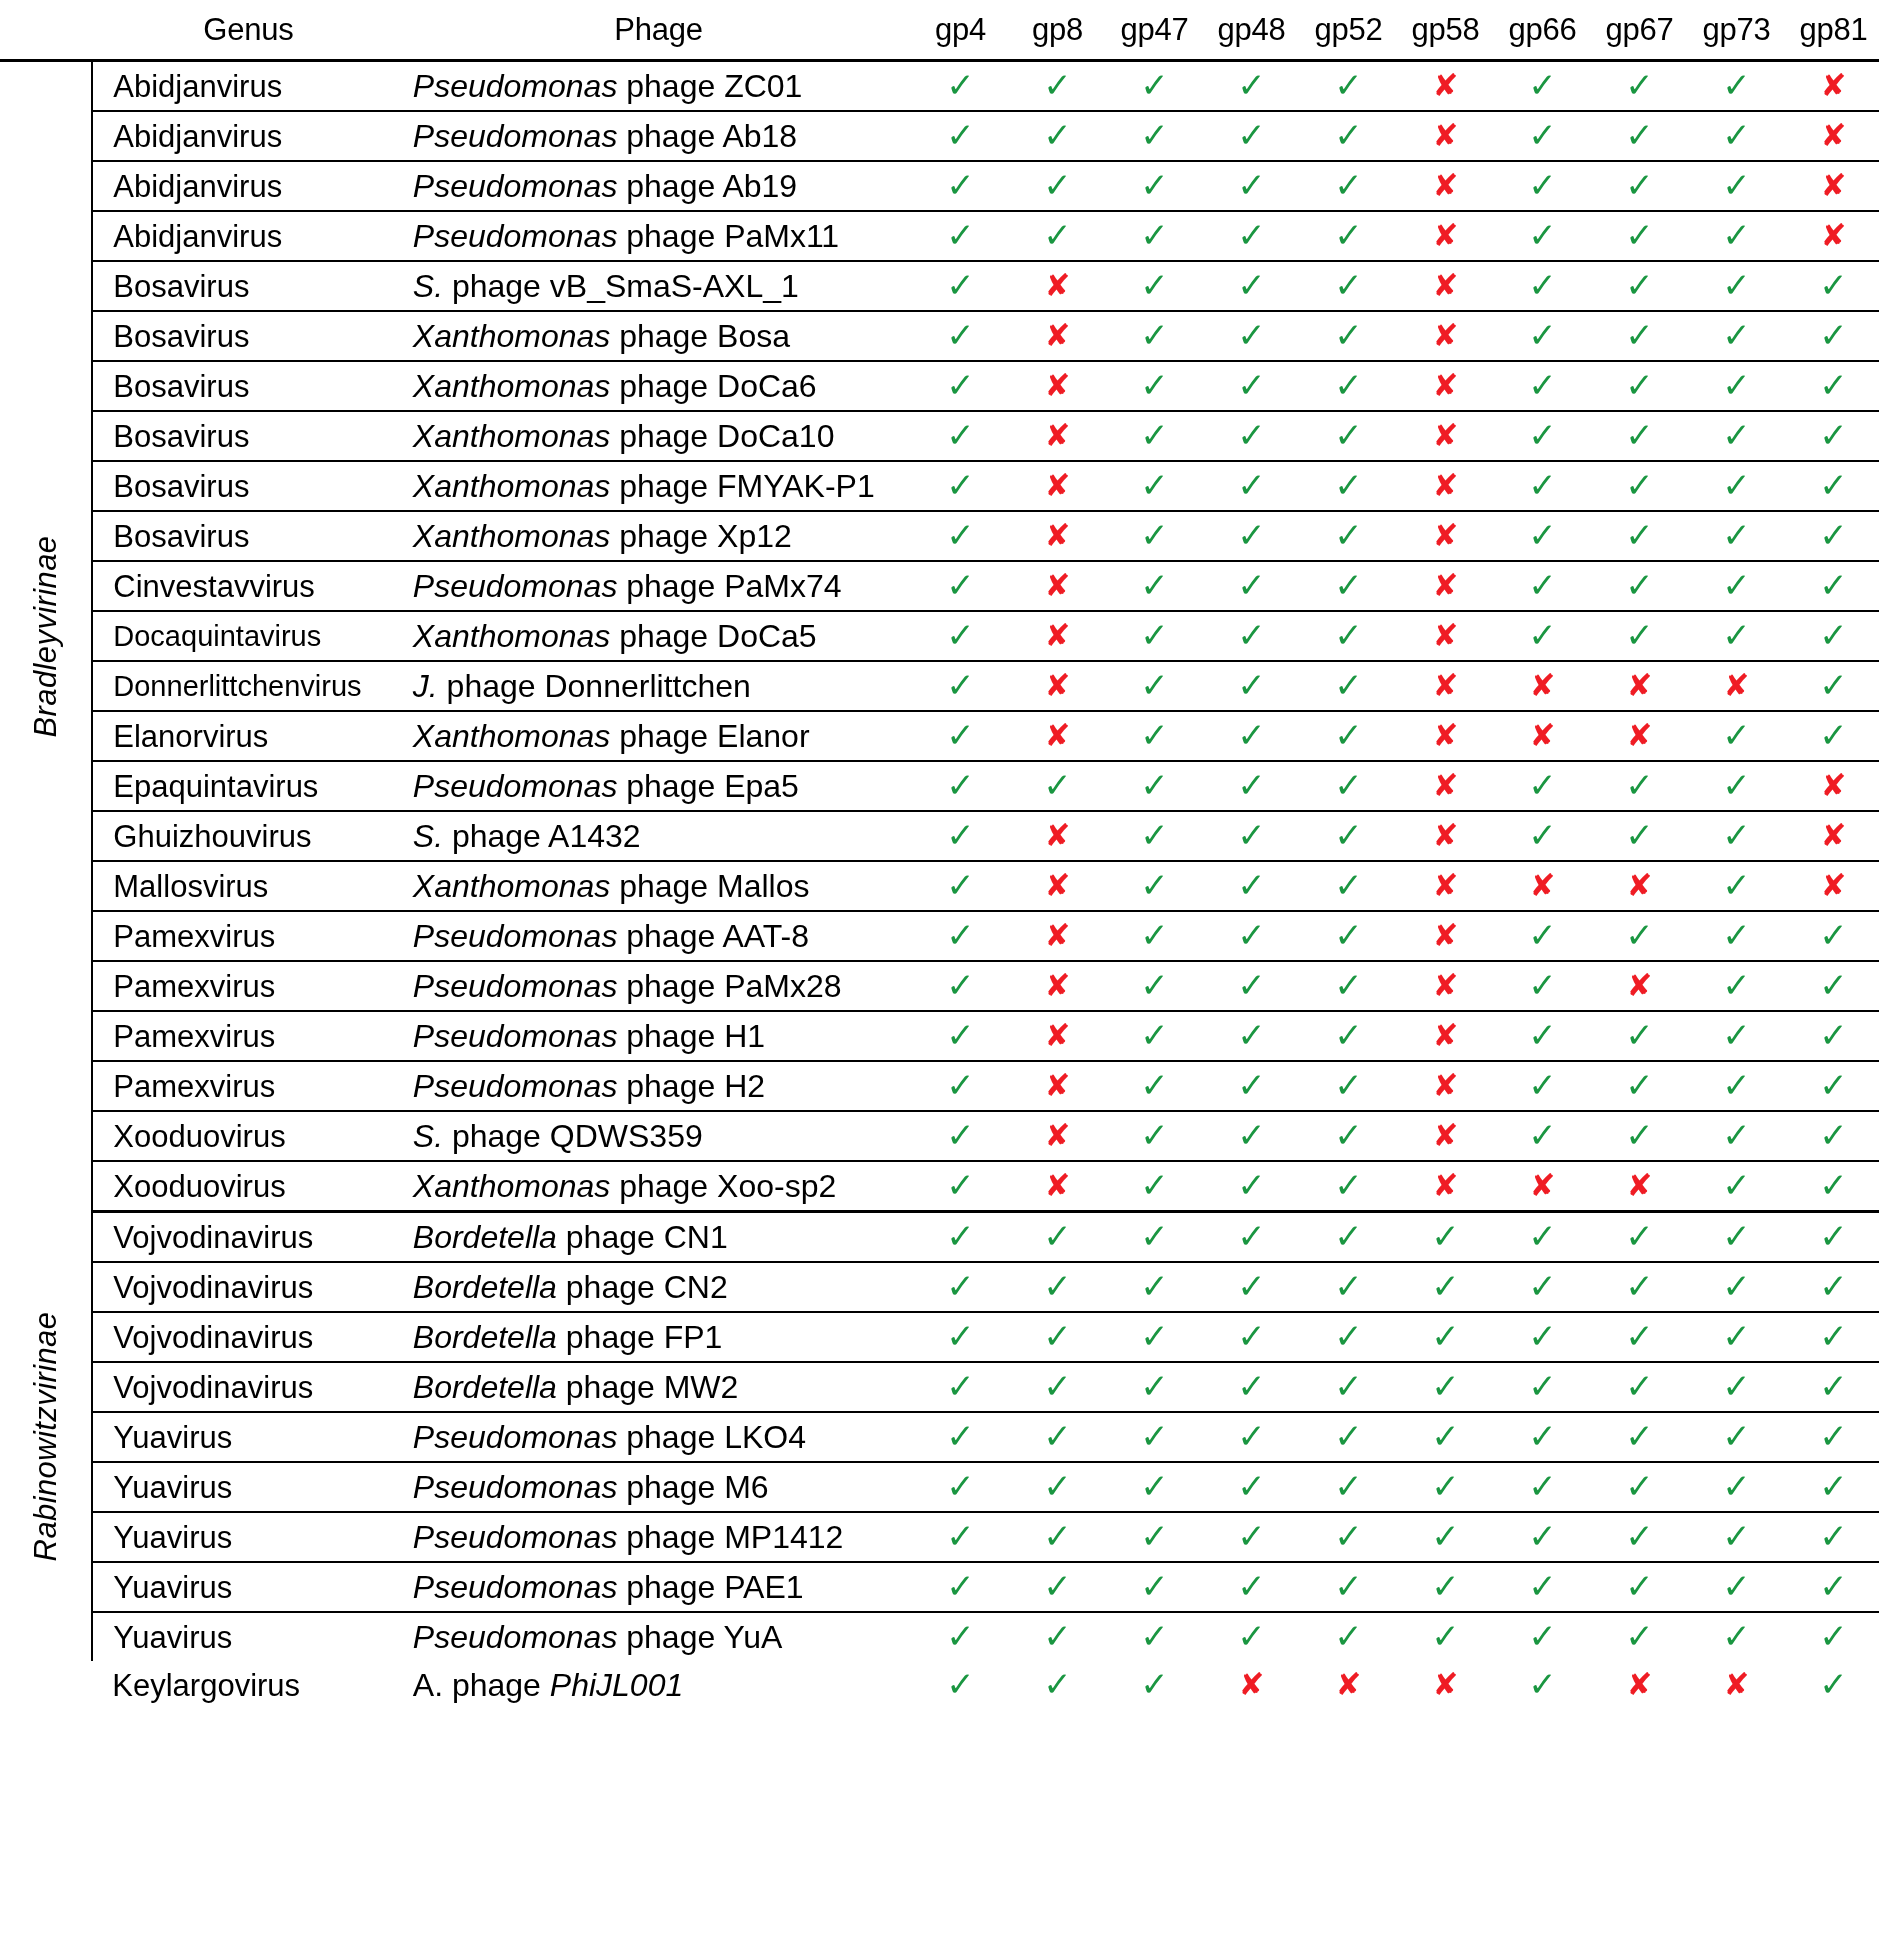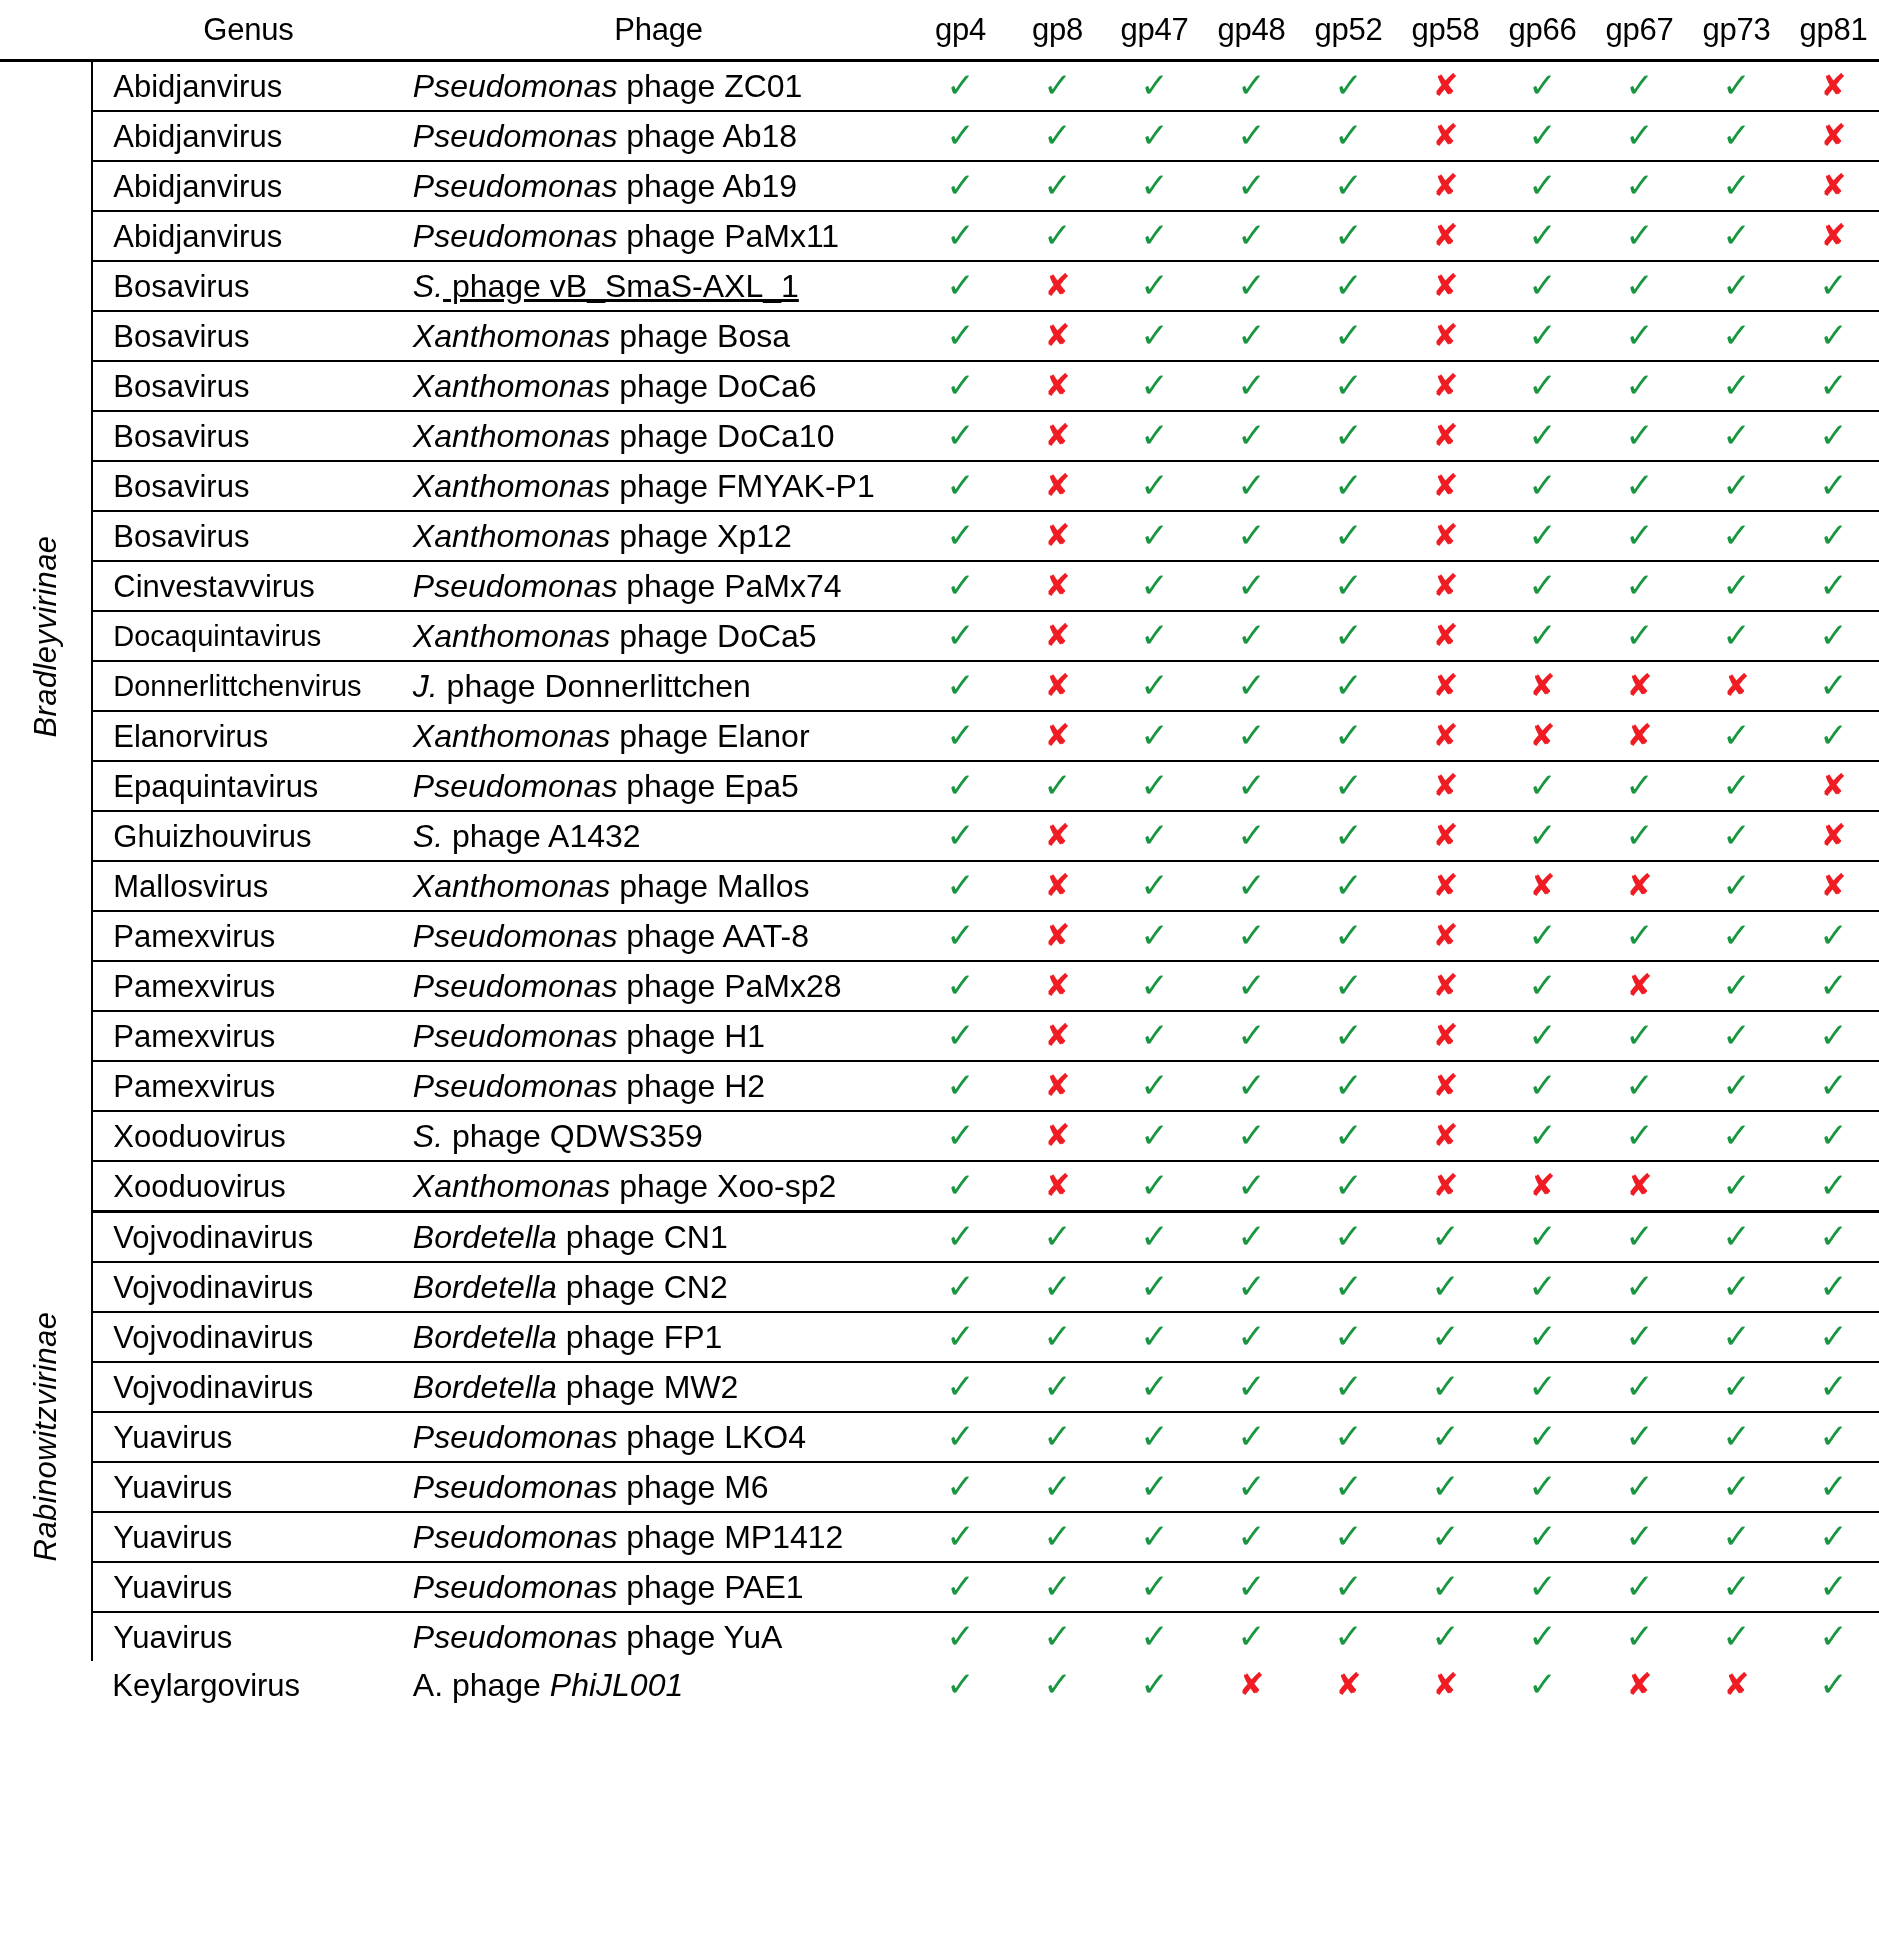--- a/index.html
+++ b/index.html
@@ -239,7 +239,7 @@
         </tr>
         <tr>
           <td class="genus">Bosavirus</td>
-          <td class="phage"><span class="host">S.</span><span style="white-space: pre; text-decoration: underline;"> phage vB_SmaS-AXL_1</span></td>
+          <td class="phage"><span class="host">S.</span><span style="white-space: pre;"> phage vB_SmaS-AXL_1</span></td>
           <td class="mark"><span class="tick">✓</span></td>
           <td class="mark"><span class="cross">✘</span></td>
           <td class="mark"><span class="tick">✓</span></td>

